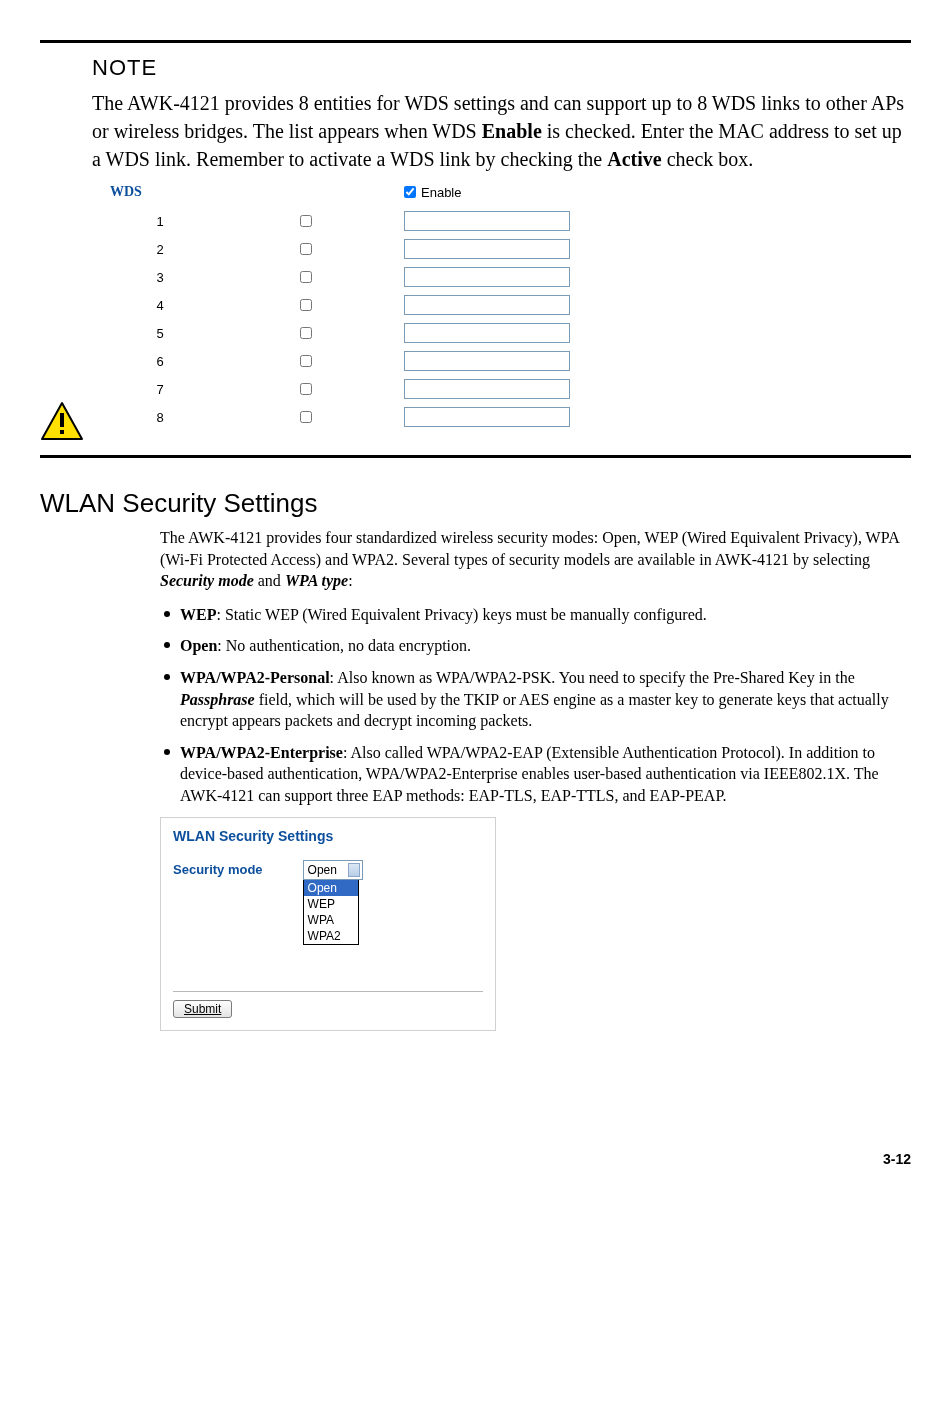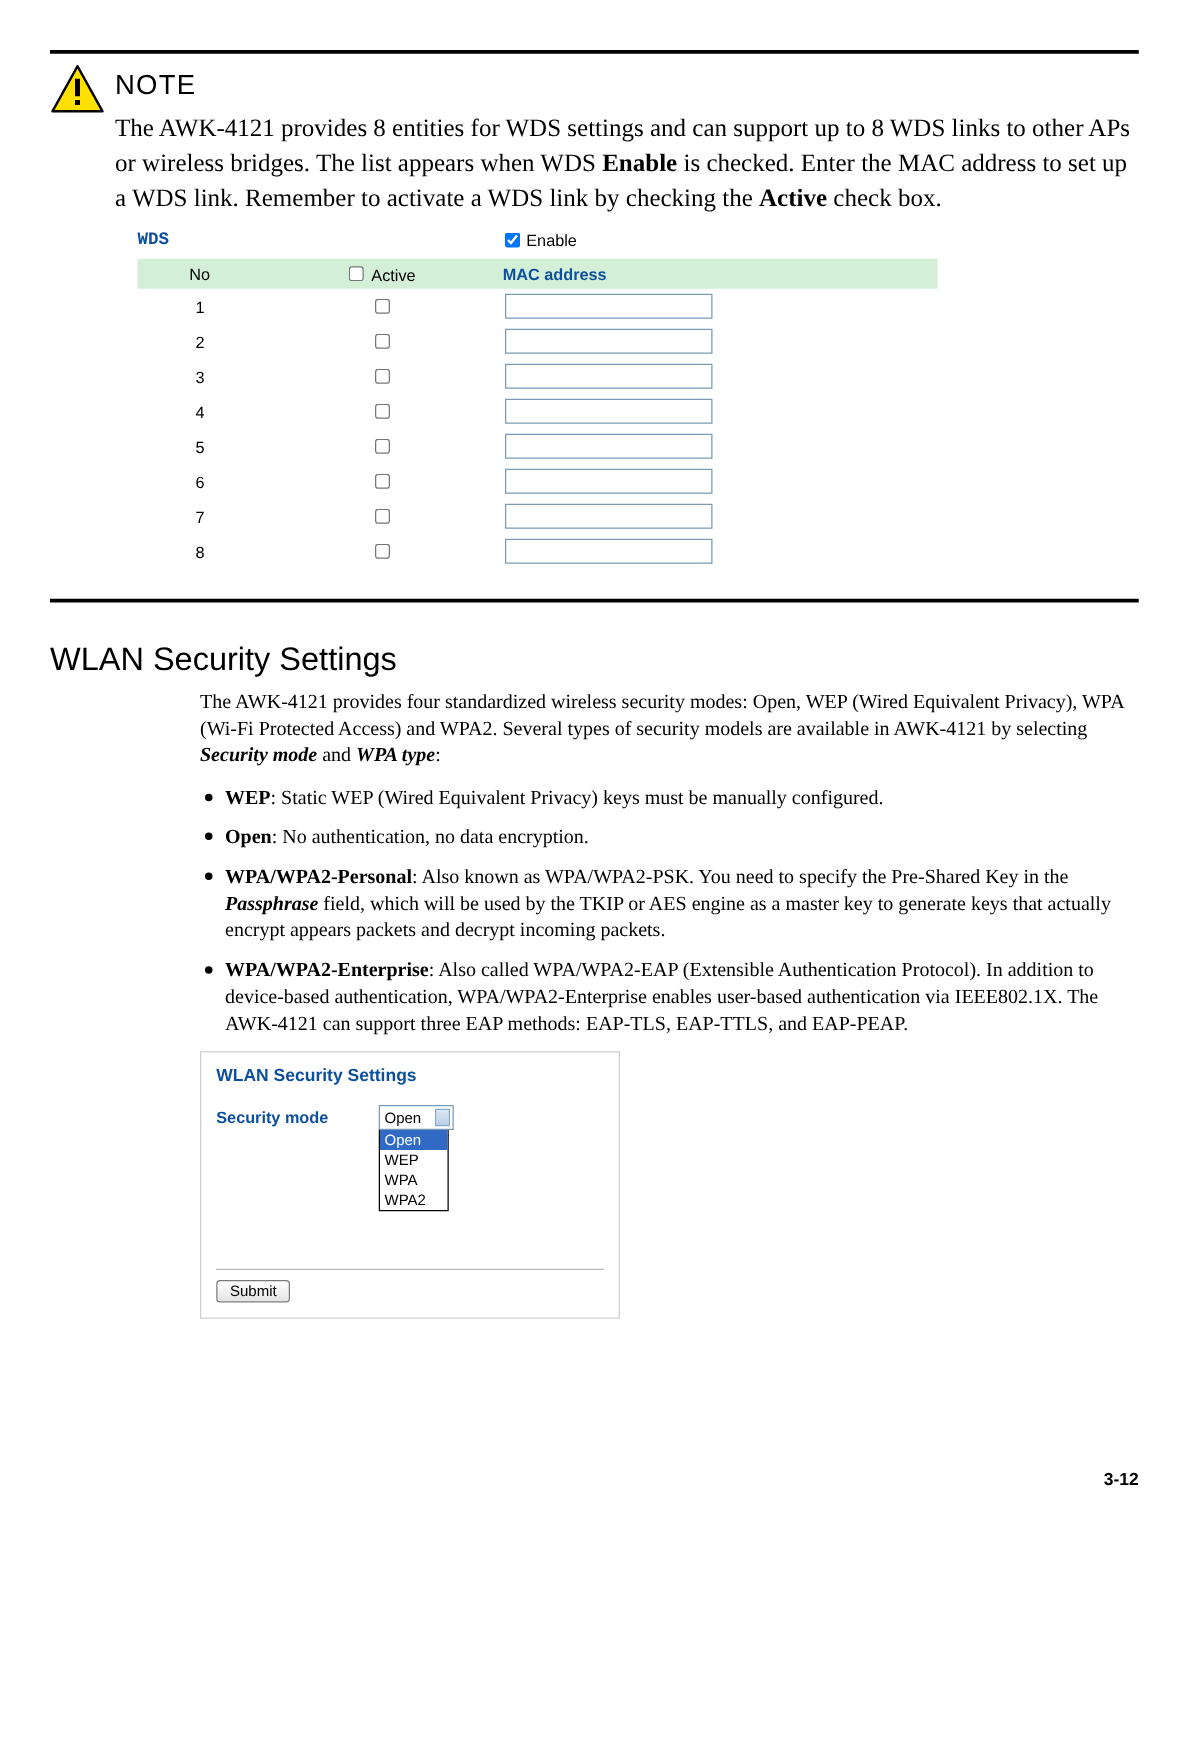--- a/index.html
+++ b/index.html
@@ -26,7 +26,7 @@
   .hr-thick { border-top: 3px solid #000; margin: 30px 0 8px 0; }
   .hr-thin { border-top: 1px solid #000; margin: 8px 0 30px 0; }
 
-  .note-block { display: flex; align-items: flex-start; }
+  .note-block { display: flex; align-items: flex-end; }
   .warning-icon { width: 44px; height: 40px; margin-right: 8px; flex-shrink: 0; }
   .note-title {
     font-family: "Arial Narrow", Arial, sans-serif;

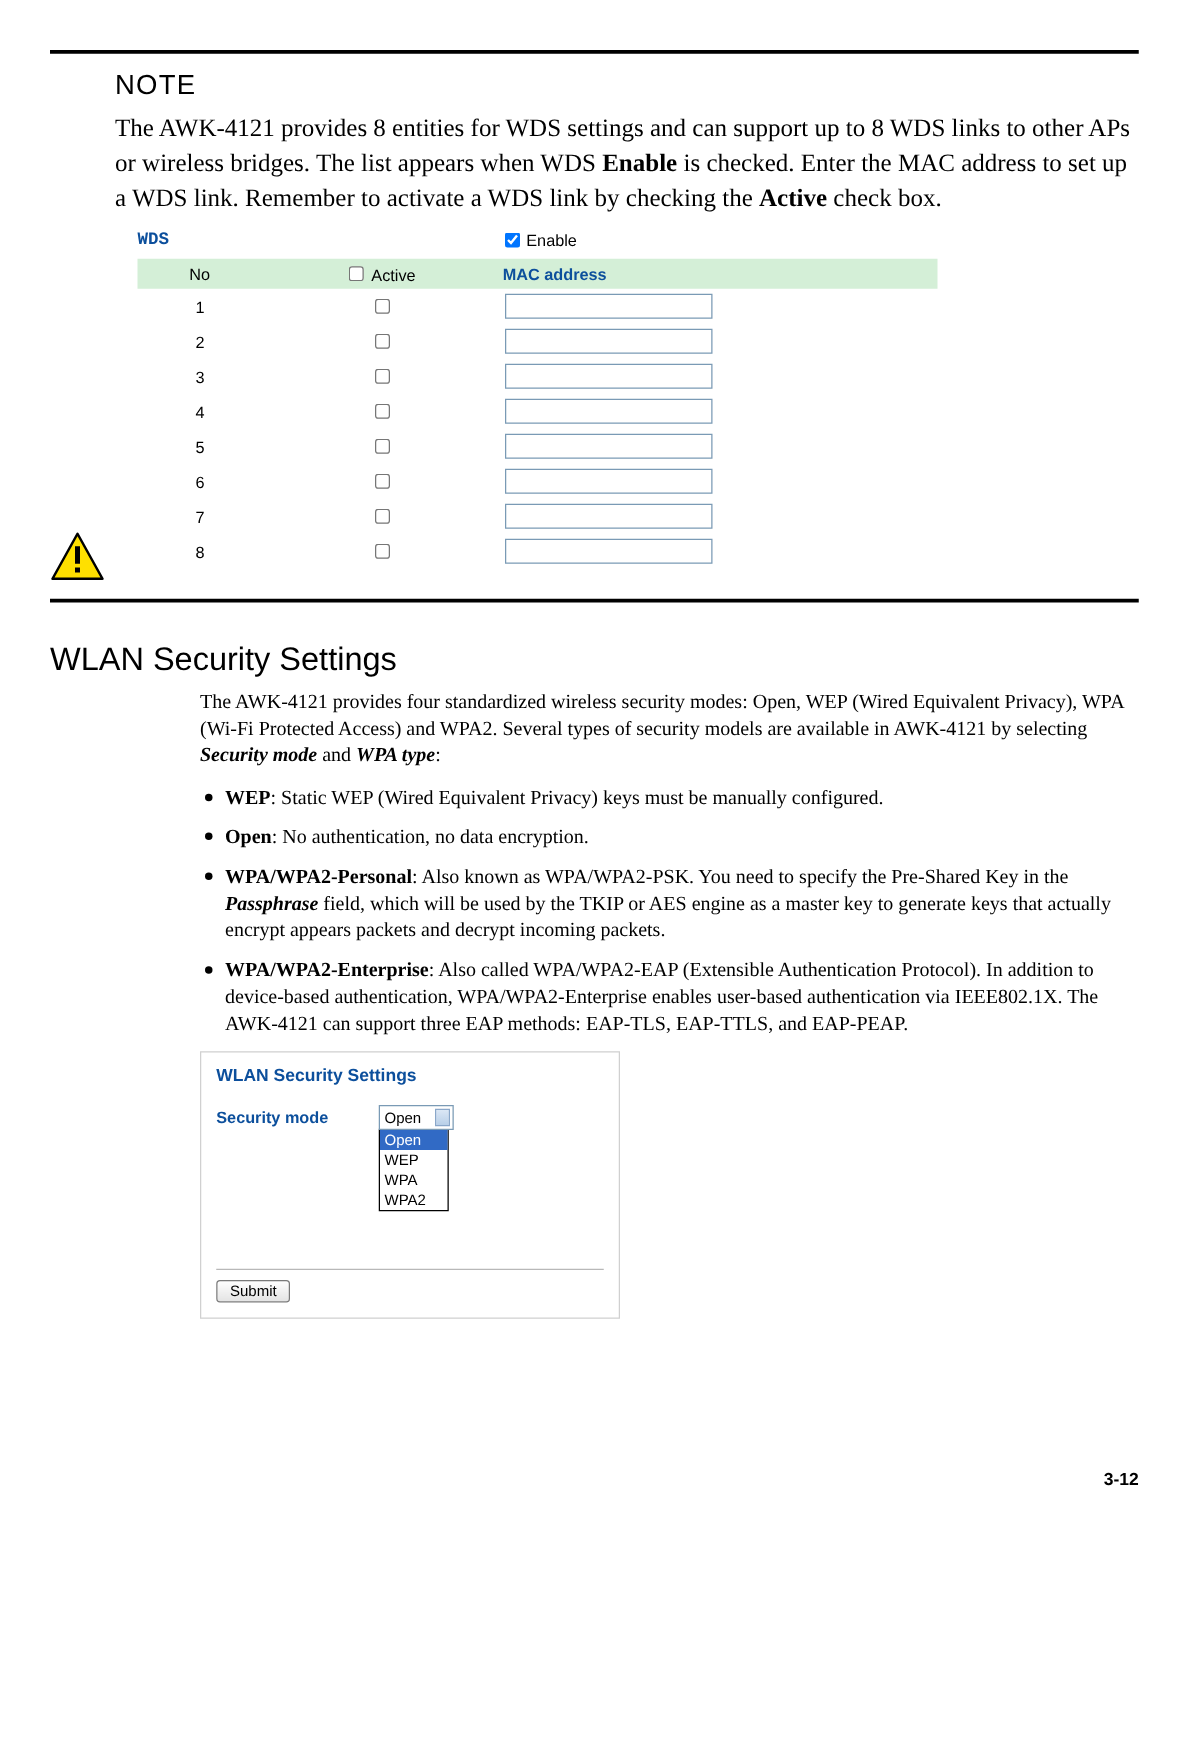--- a/index.html
+++ b/index.html
@@ -39,7 +39,7 @@
 
   .wds-table-wrap { margin: 10px 0 10px 18px; }
   .wds-heading-row { display: flex; align-items: center; margin-bottom: 6px; }
-  .wds-title { color: #0c4f9c; font-family: Liberation Mono, monospace; font-weight: bold; font-size: 14px; width: 290px; }
+  .wds-title { color: #0c4f9c; font-family: Liberation Serif, serif; font-weight: bold; font-size: 14px; width: 290px; }
   .enable-group { font-family: Arial, sans-serif; font-size: 13px; display: flex; align-items: center; gap: 2px; }
   .wds-col-header {
     display: flex;

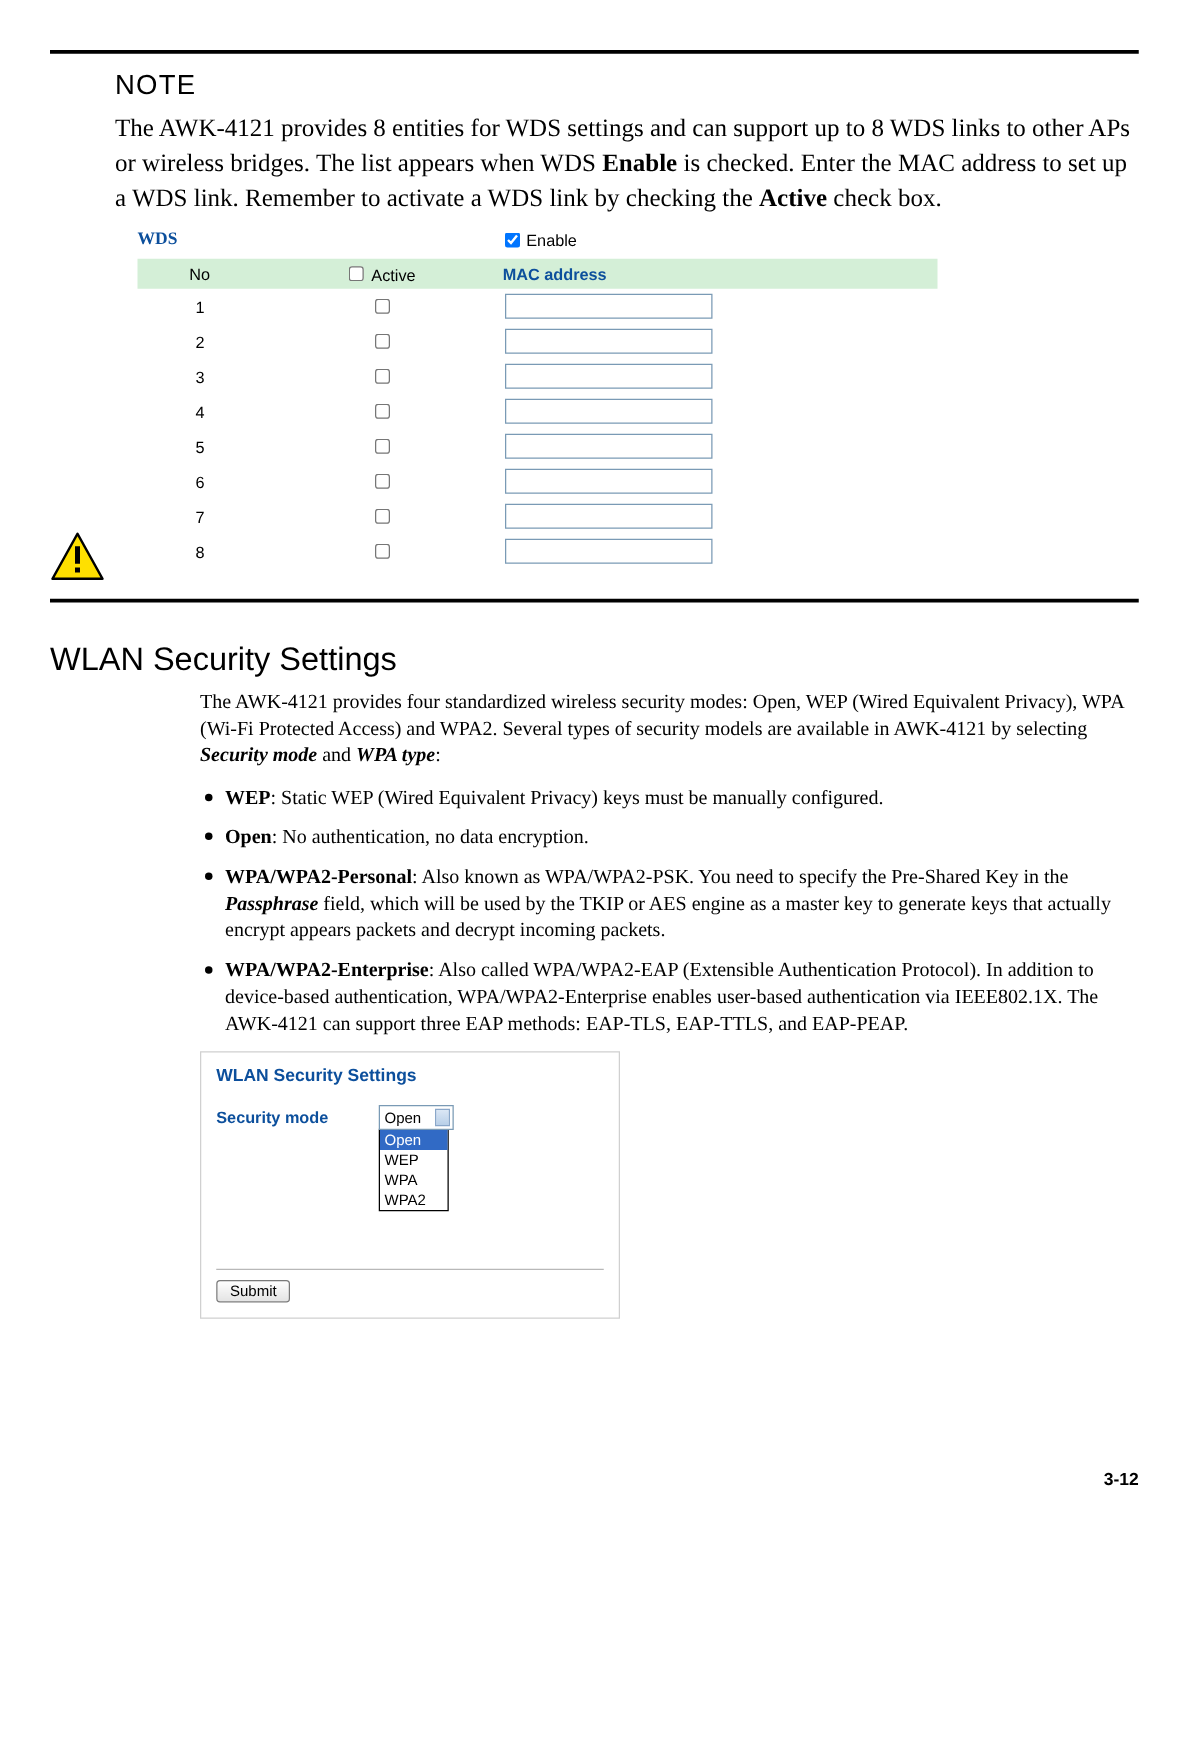--- a/index.html
+++ b/index.html
@@ -118,13 +118,6 @@
             <span>Enable</span>
           </span>
         </div>
-        <div class="wds-col-header">
-          <div class="col-no">No</div>
-          <div class="col-active">
-            <input type="checkbox" class="sm" style=""> <span>Active</span>
-          </div>
-          <div class="col-mac">MAC address</div>
-        </div>
 
         <div class="wds-row">
           <div class="col-no">1</div>

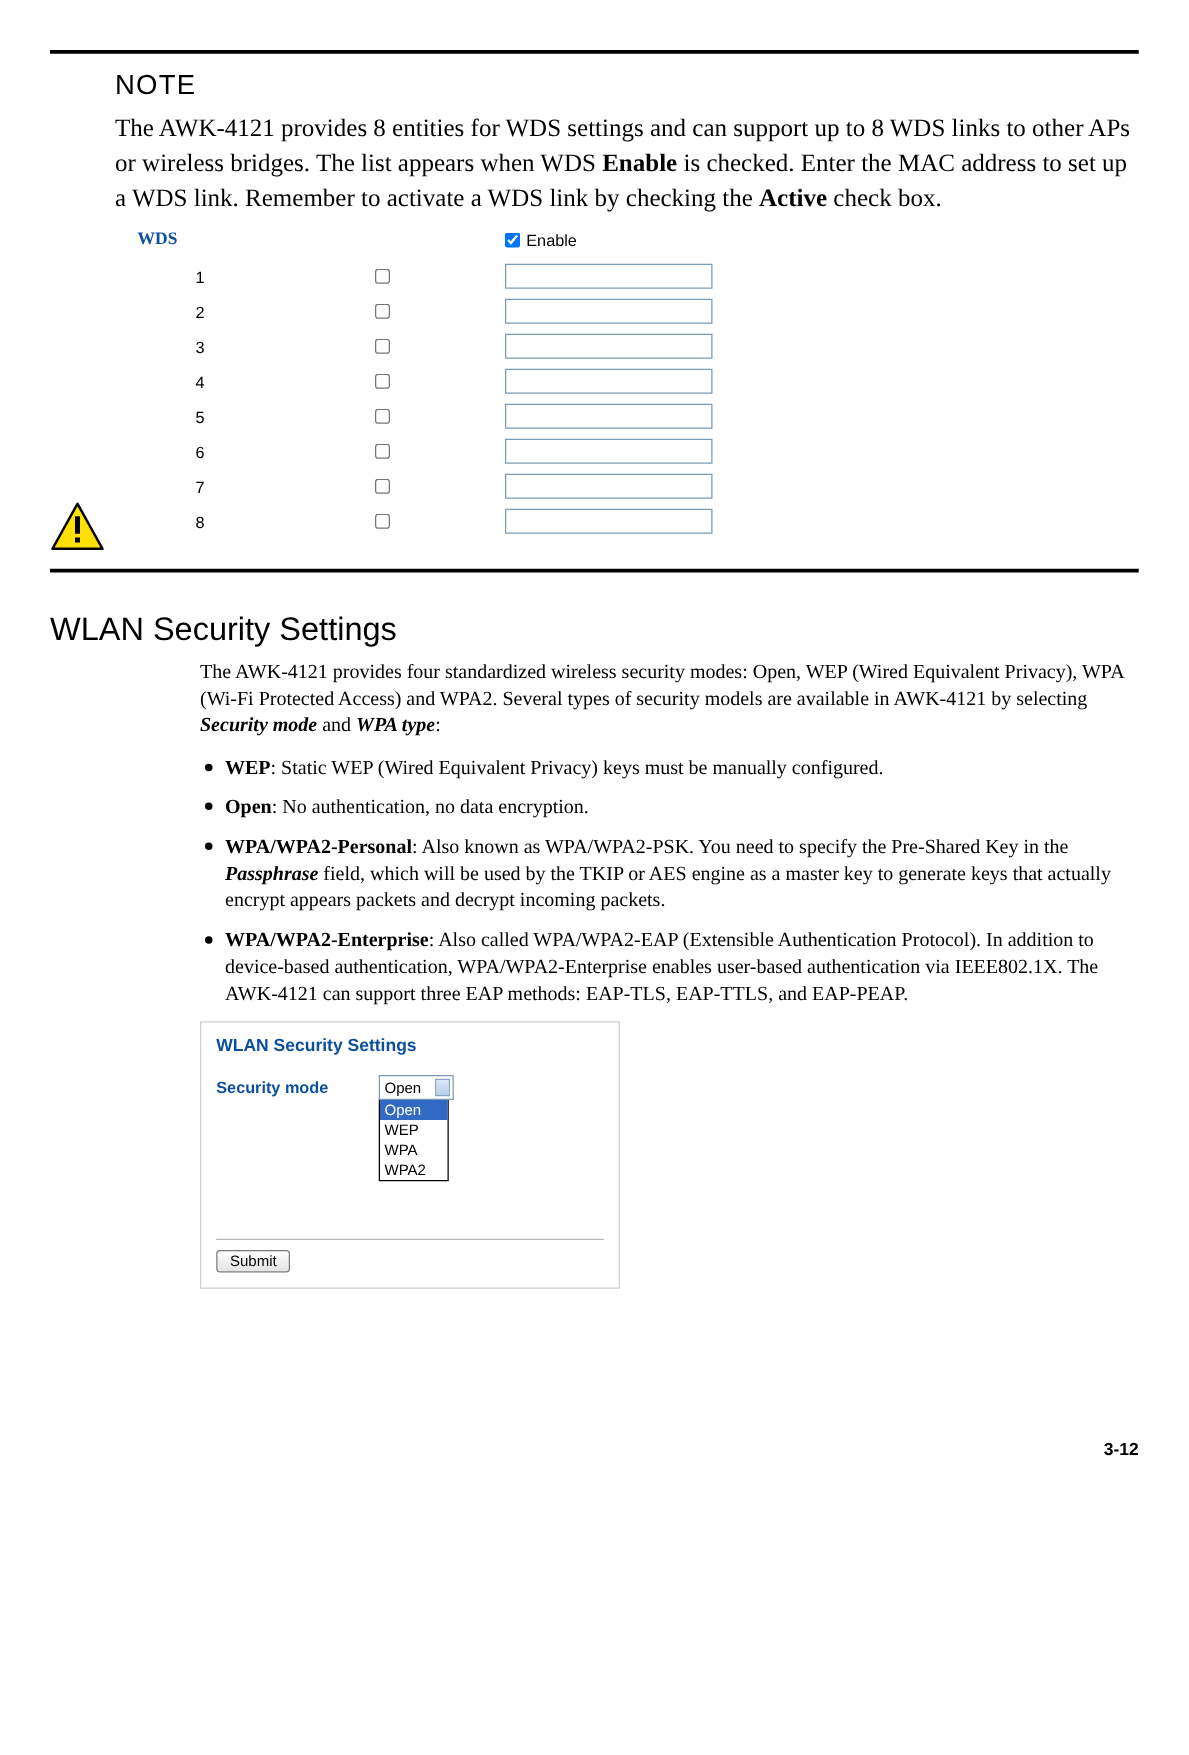--- a/index.html
+++ b/index.html
@@ -87,6 +87,7 @@
     background: linear-gradient(#fefefe,#e4e4e4);
     border: 1px solid #7a7a7a;
     border-radius: 3px;
+    text-decoration: underline;
   }
   .page-num { text-align: right; font-family: Arial, sans-serif; font-weight: bold; font-size: 14px; margin-top: 120px; }
 </style>

